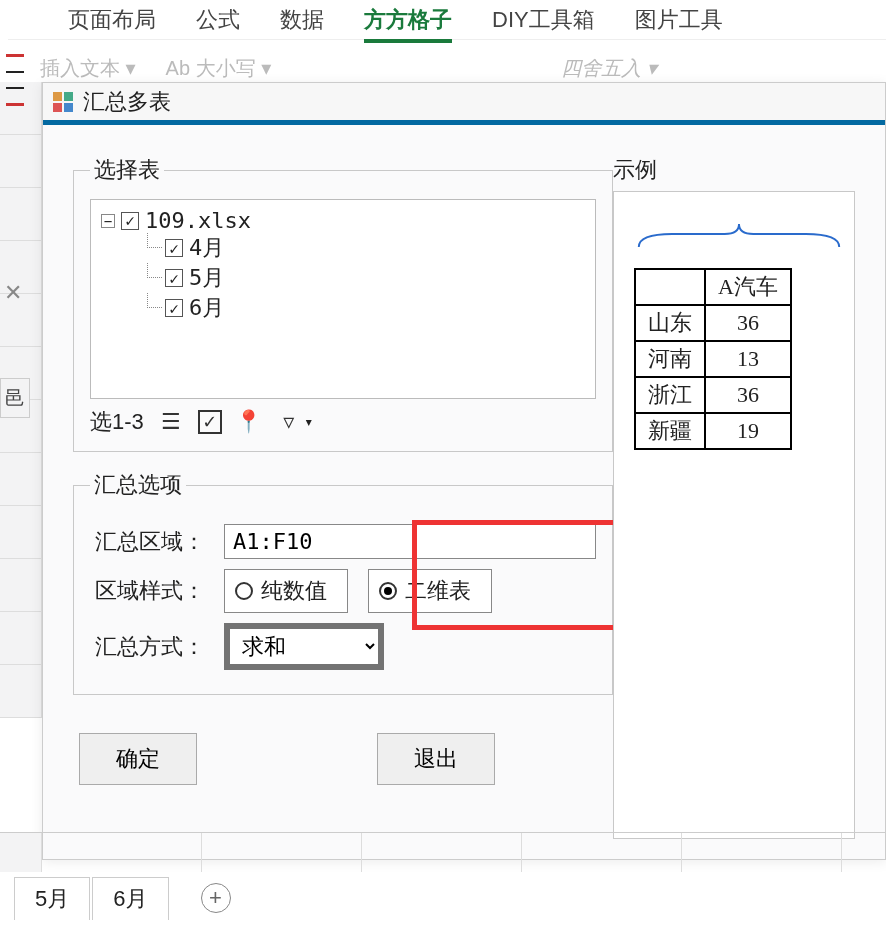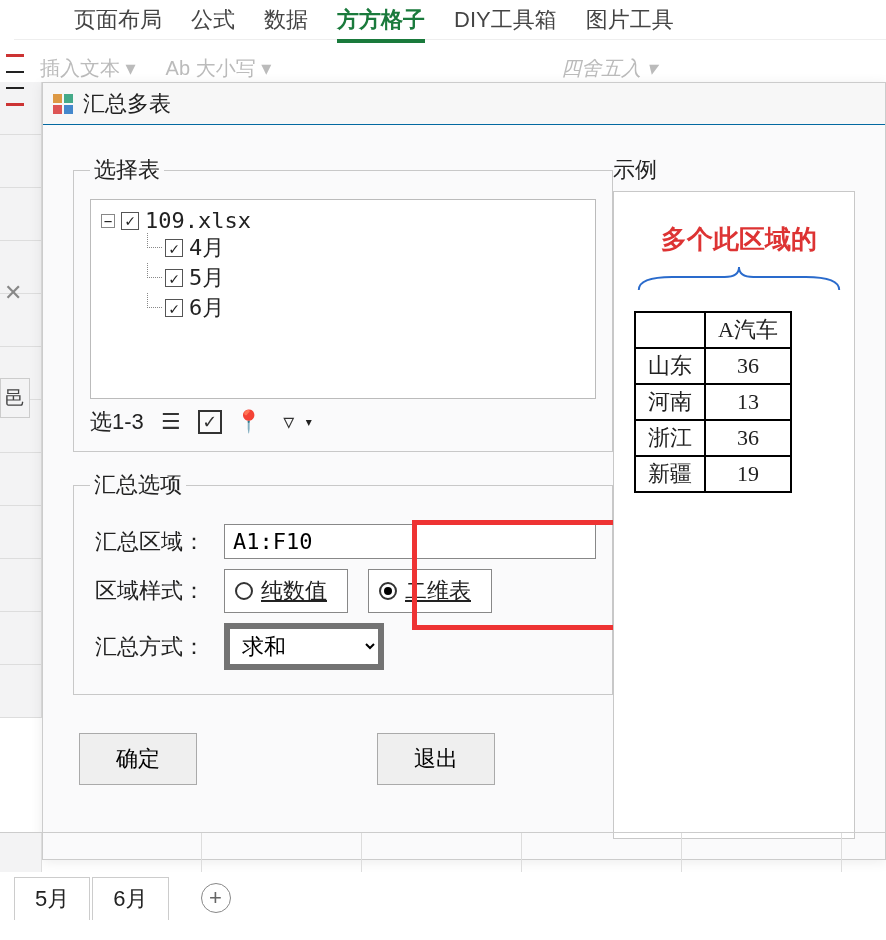--- a/index.html
+++ b/index.html
@@ -16,10 +16,10 @@
   
   .ribbon {
     position: absolute;
-    top: 0; left: 14px; right: 0;
+    top: 0; left: 8px; right: 0;
     height: 40px;
     display: flex;
-    gap: 29px;
+    gap: 40px;
     padding-left: 60px;
     align-items: center;
     font-size: 22px;

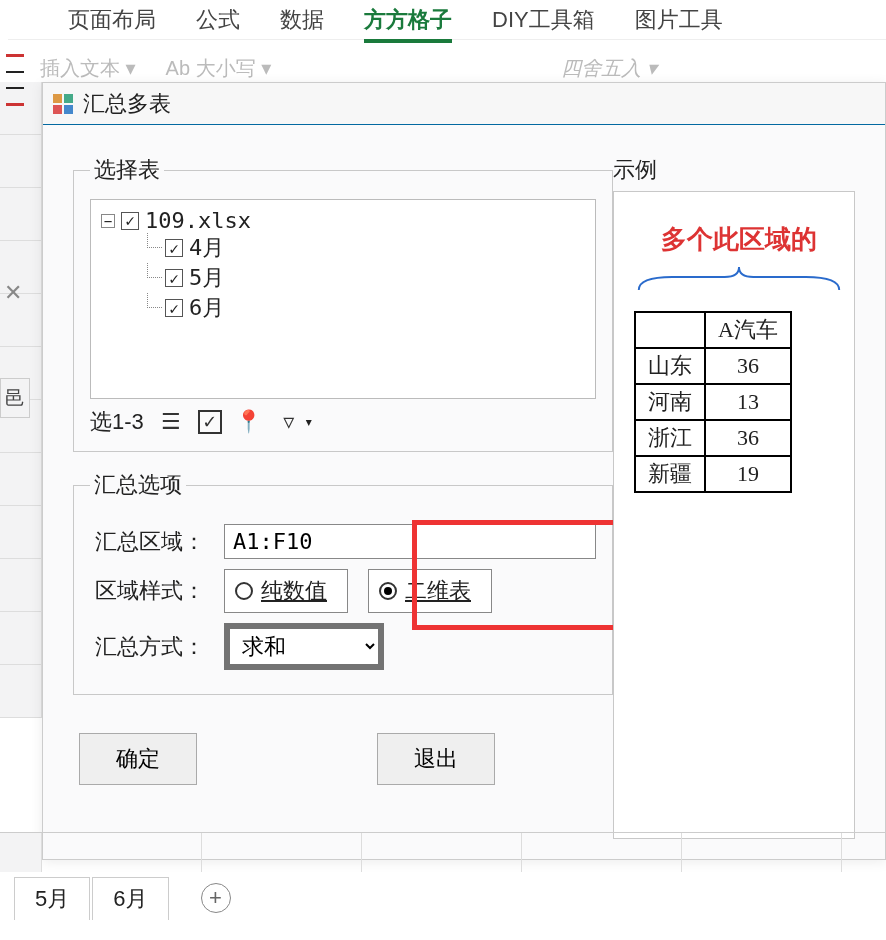--- a/index.html
+++ b/index.html
@@ -79,7 +79,7 @@
     gap: 10px;
     font-size: 22px;
     background: #f7f7f7;
-    border-bottom: 1px solid #0369a1;
+    border-bottom: 5px solid #0369a1;
   }
   .dialog-icon {
     width: 20px; height: 20px;

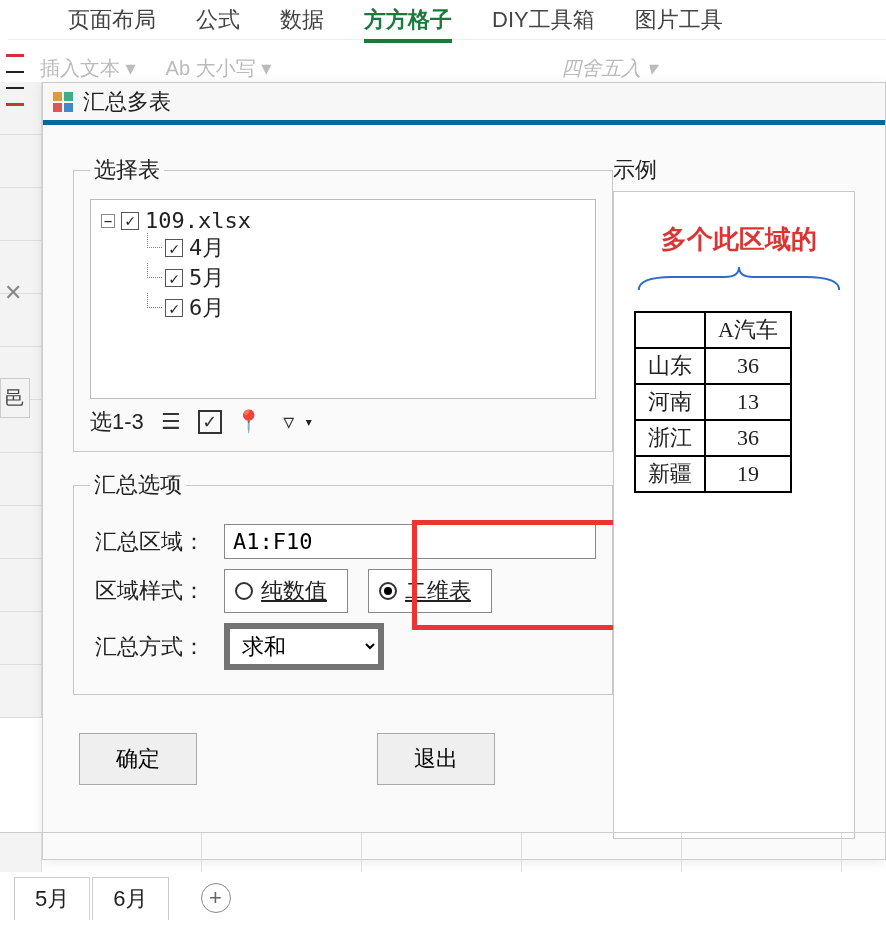--- a/index.html
+++ b/index.html
@@ -476,7 +476,6 @@
     <div class="col-right">
       <div class="group-label">示例</div>
       <div class="example-panel">
-        <div class="example-title">多个此区域的</div>
         <div class="brace">
           <svg viewBox="0 0 220 30" preserveAspectRatio="none">
             <path d="M5 25 Q5 12 40 12 L95 12 Q110 12 110 2 Q110 12 125 12 L180 12 Q215 12 215 25" fill="none" stroke="#2a6bcc" stroke-width="2"></path>

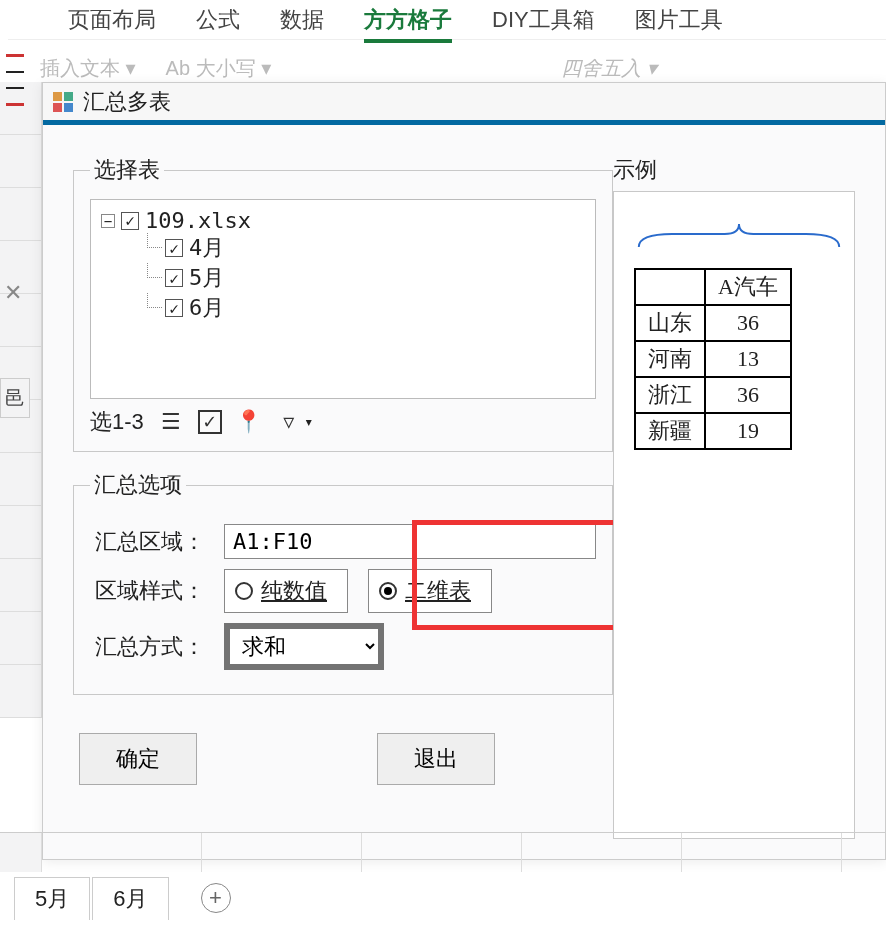--- a/index.html
+++ b/index.html
@@ -185,7 +185,6 @@
     display: flex;
     gap: 20px;
     flex: 1;
-    text-decoration: underline;
   }
   .radio-box {
     border: 1px solid #888;

